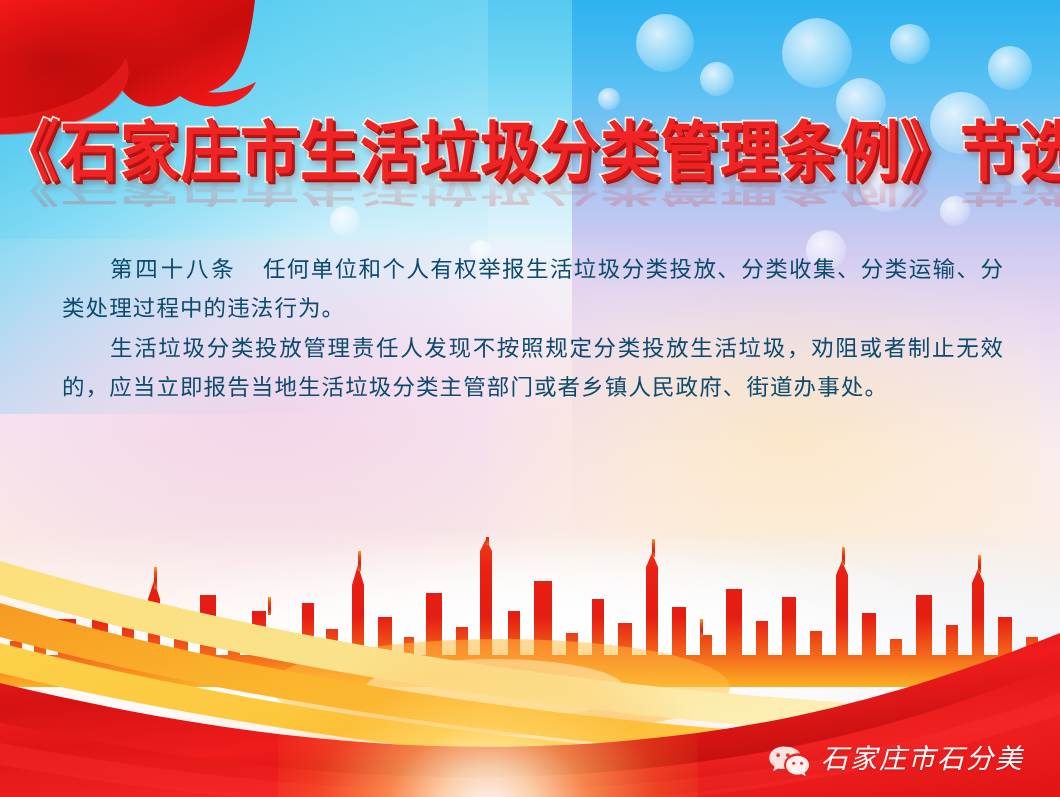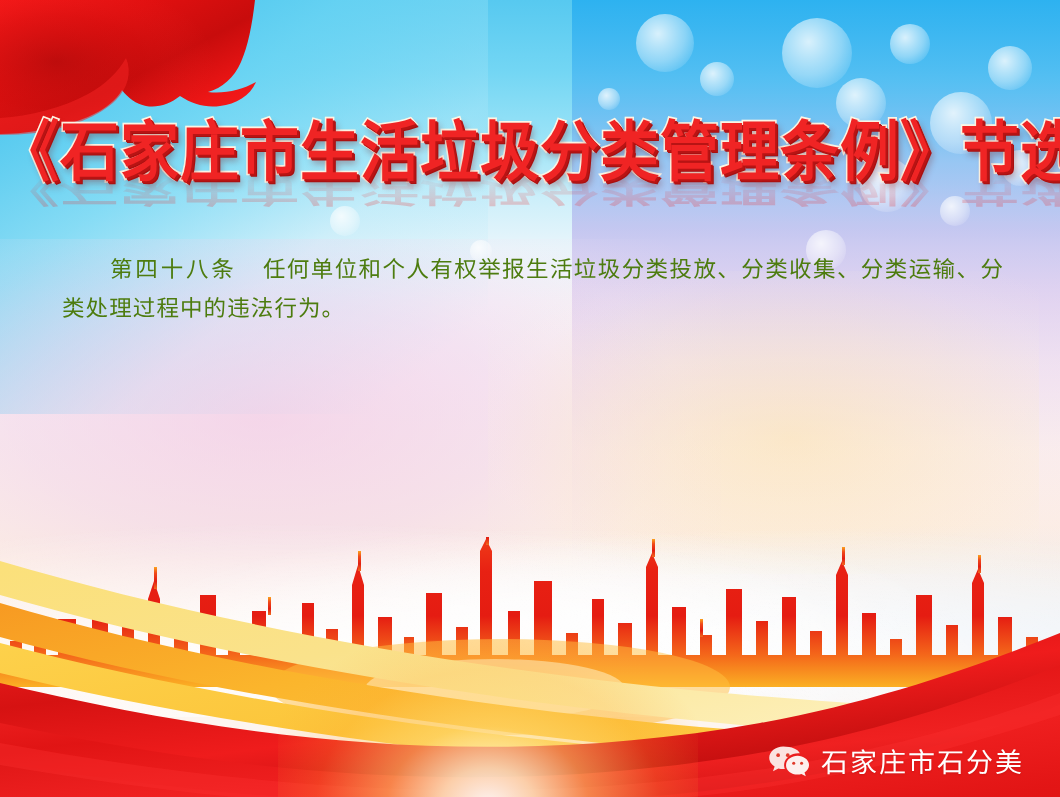--- a/index.html
+++ b/index.html
@@ -181,7 +181,7 @@
     top: 250px;
     width: 942px;
     z-index: 7;
-    color: #4d7c0f;
+    color: #0c4a6e;
     font-family: "DejaVu Serif", "Liberation Serif", serif;
     font-size: 22.5px;
     line-height: 39px;

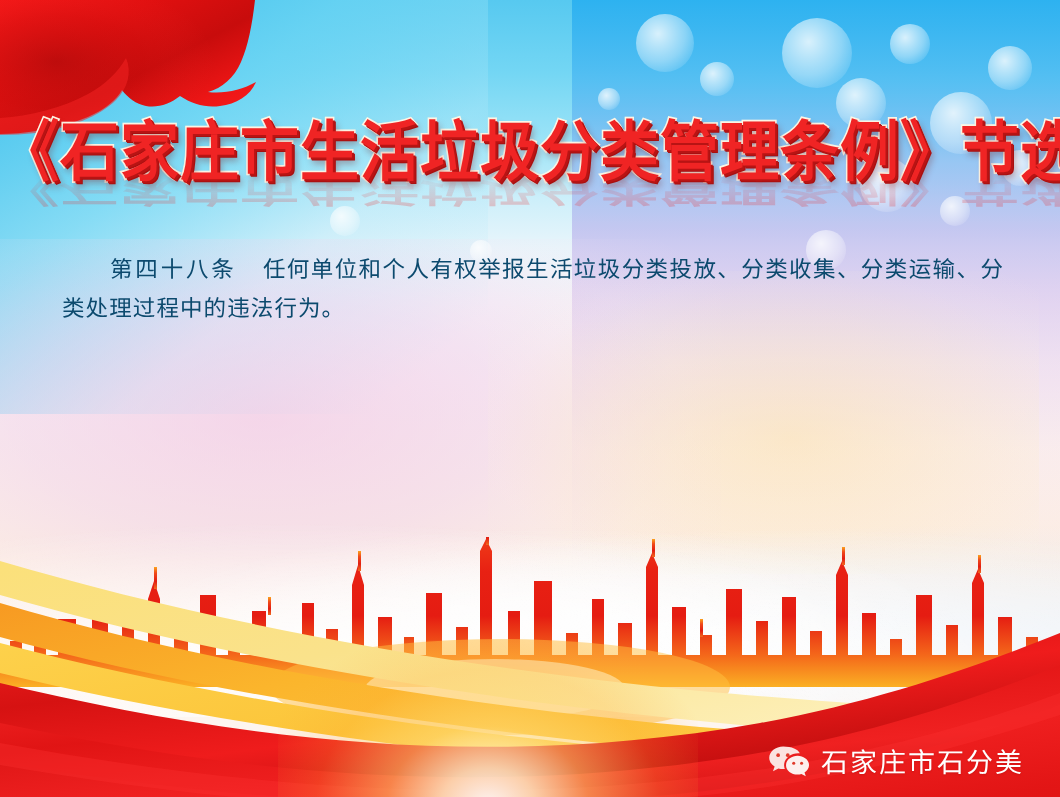--- a/index.html
+++ b/index.html
@@ -328,6 +328,9 @@
       <span class="art-no">第四十八条</span><span class="gap"></span><span>任何单位和个人有权举报生活垃圾分类投放、分类收集、分类运输、分类处理过程中的违法行为。</span>
     </p>
 
+    <p class="para">
+      <span>生活垃圾分类投放管理责任人发现不按照规定分类投放生活垃圾，劝阻或者制止无效的，应当立即报告当地生活垃圾分类主管部门或者乡镇人民政府、街道办事处。</span>
+    </p>
 
 
 

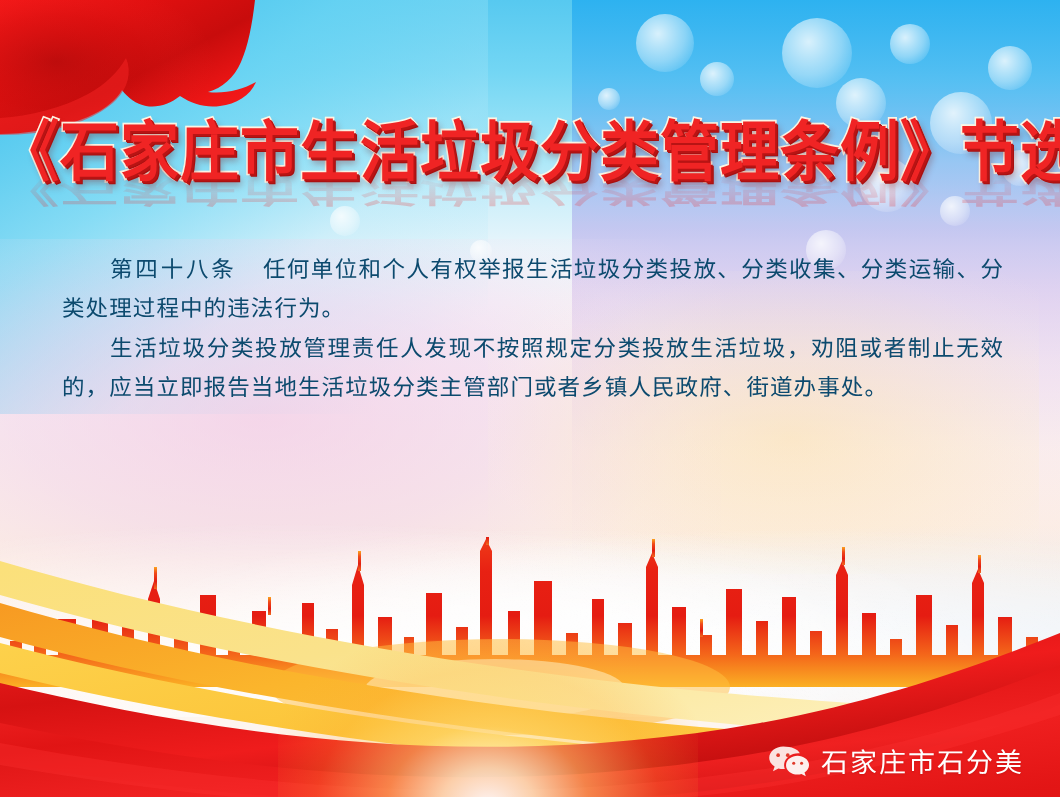--- a/index.html
+++ b/index.html
@@ -232,9 +232,9 @@
     right: 36px;
     bottom: 18px;
     display: flex;
-    align-items: center;
     gap: 11px;
     z-index: 9;
+    font-style: italic;
   }
   .wechat-icon { width: 42px; height: 34px; display: block; }
   .brand-name {

